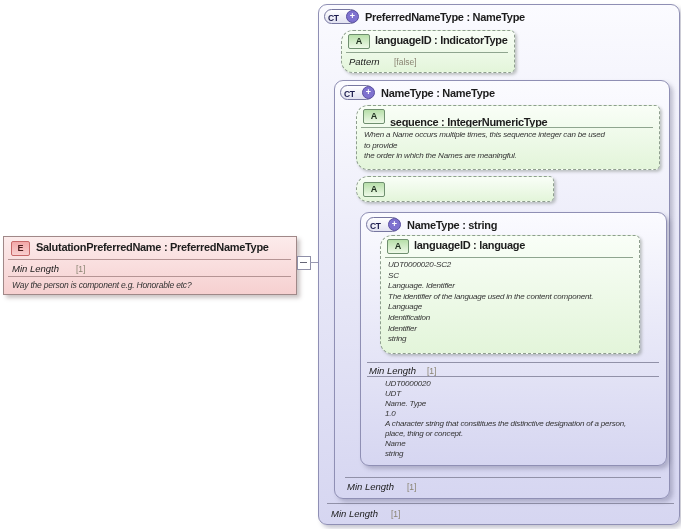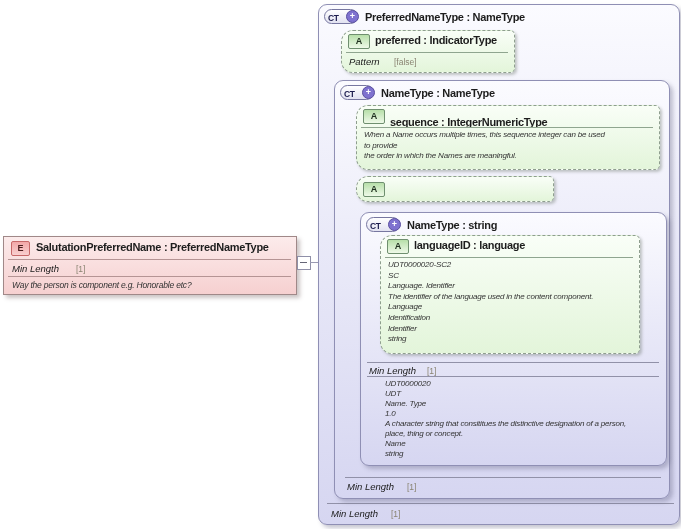--- a/index.html
+++ b/index.html
@@ -100,7 +100,7 @@
 
   <div class="attrbox" style="left:341px;top:30px;width:172px;height:41px;">
     <div class="badge-a" style="left:6px;top:3px;">A</div>
-    <div class="title" style="position:absolute;left:33px;top:3px;">preferred : IndicatorType</div>
+    <div class="title" style="position:absolute;left:33px;top:3px;">languageID : IndicatorType</div>
     <div class="sep green" style="left:4px;top:21px;width:162px;"></div>
     <div class="facet-label" style="left:7px;top:25px;">Pattern</div>
     <div class="facet-value" style="left:52px;top:26px;">[false]</div>

